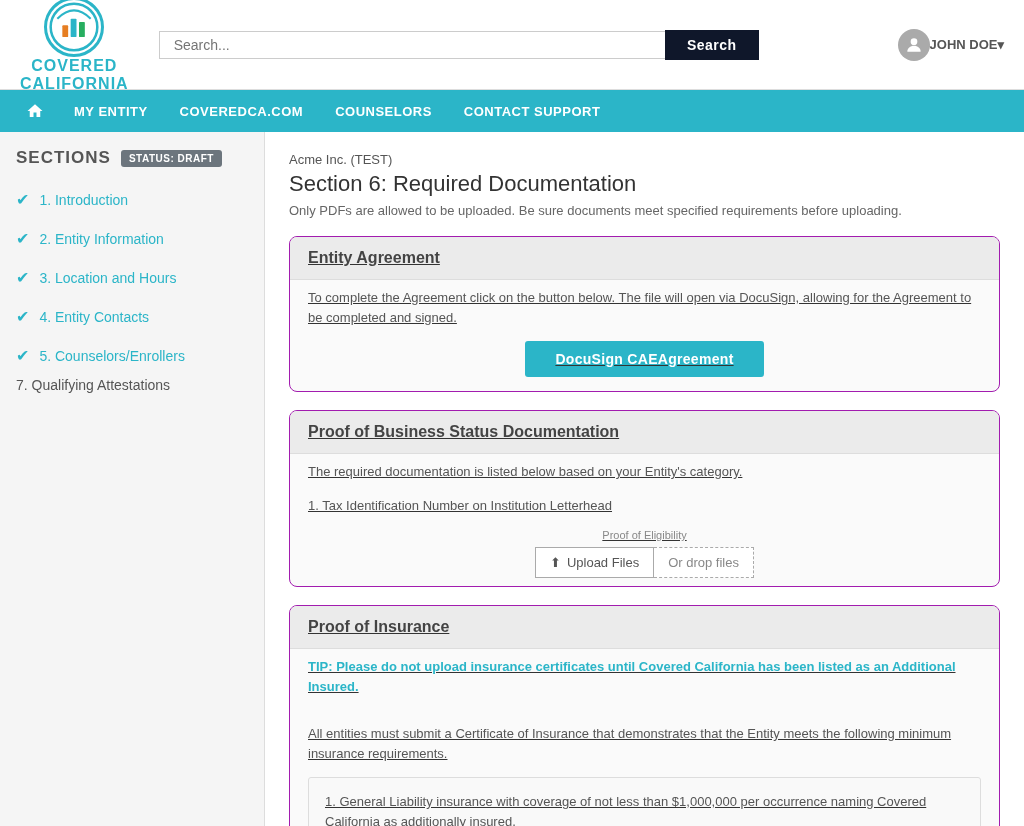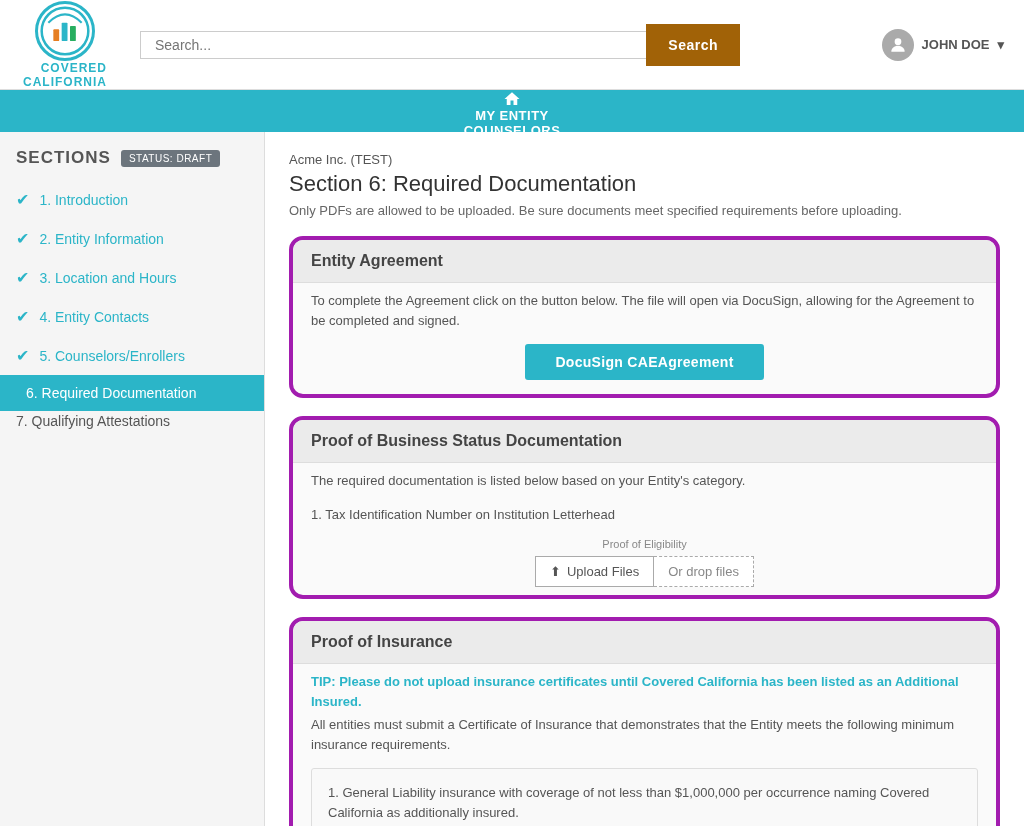--- a/index.html
+++ b/index.html
@@ -56,8 +56,8 @@
       color: #999;
     }
     .search-button {
-      height: 42px;
-      background: #a16207;
+      height: 30px;
+      background: #0f172a;
       color: #fff;
       border: none;
       padding: 0 22px;

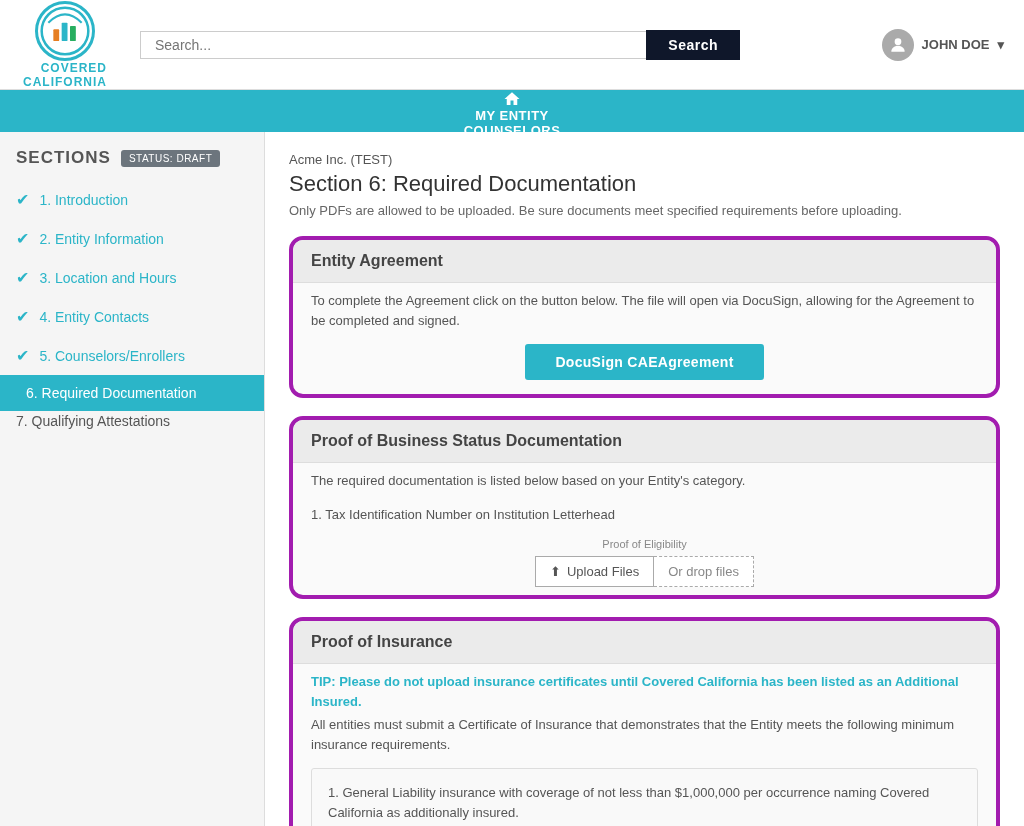--- a/index.html
+++ b/index.html
@@ -70,7 +70,7 @@
       margin-left: auto;
       display: flex;
       align-items: center;
-      gap: 8px;
+      gap: 0;
       color: #555;
       font-size: 13px;
       font-weight: bold;

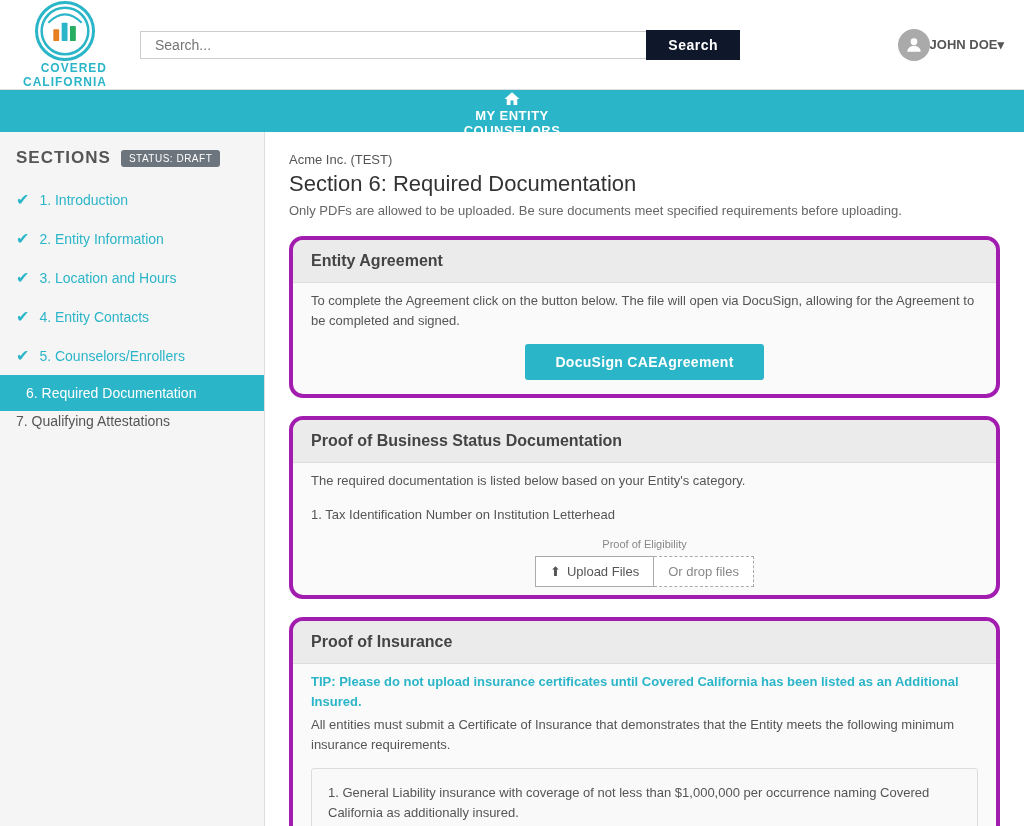--- a/index.html
+++ b/index.html
@@ -33,10 +33,10 @@
       background: #fff;
     }
     .logo-text-below {
-      font-size: 12px;
+      font-size: 16px;
       font-weight: bold;
       color: #2bb5c8;
-      text-align: right;
+      text-align: center;
       letter-spacing: 1px;
     }
     .search-area {

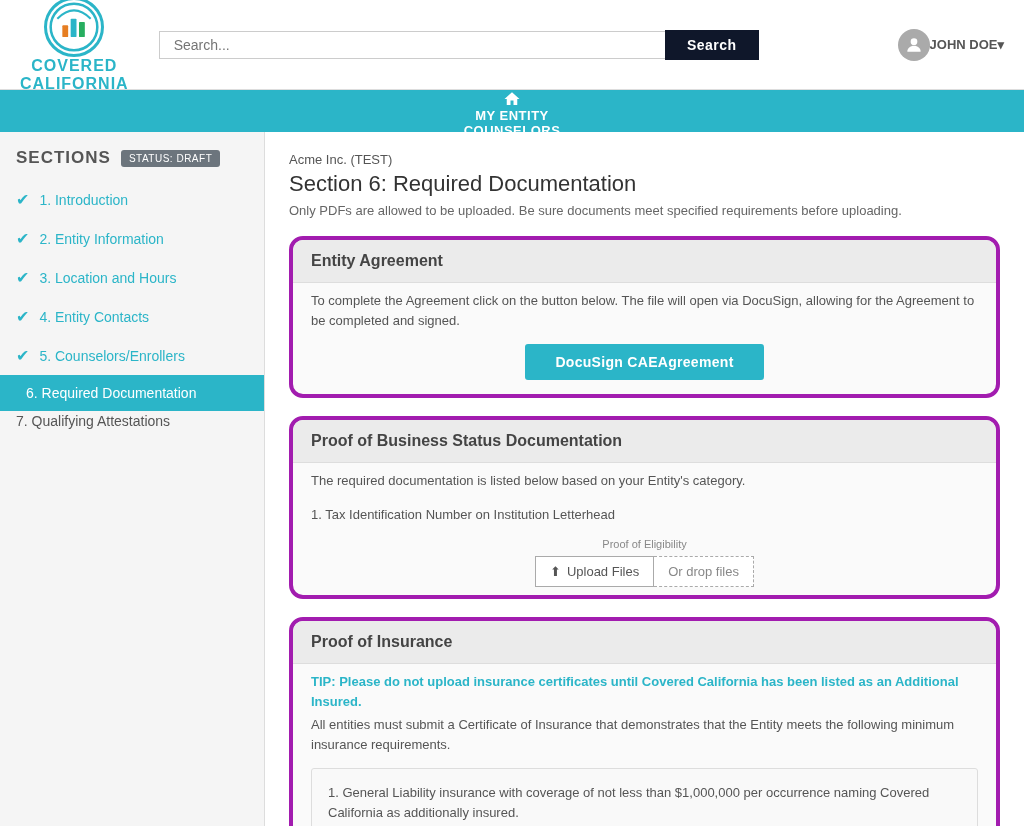--- a/index.html
+++ b/index.html
@@ -94,7 +94,6 @@
       align-items: center;
       padding: 0 12px;
       height: 42px;
-      flex-direction: column;
     }
     .nav-home {
       color: #fff;

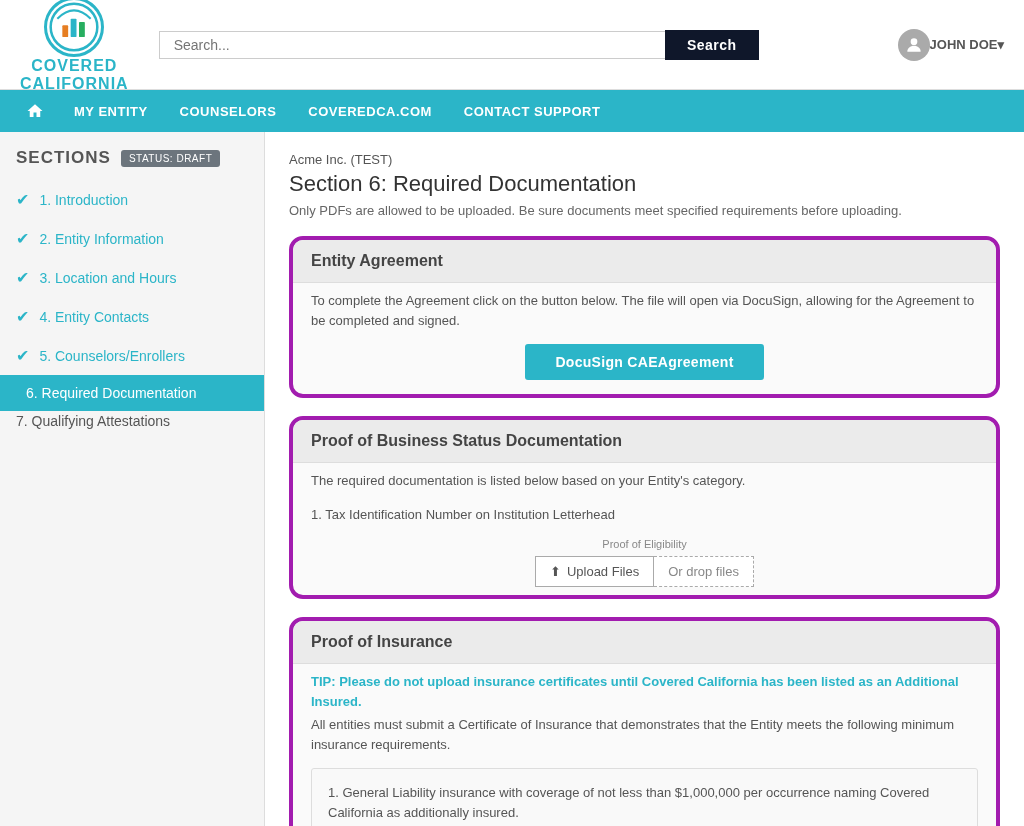--- a/index.html
+++ b/index.html
@@ -345,8 +345,8 @@
       </svg>
   </div>
   <div class="nav-item">MY ENTITY</div>
+  <div class="nav-item">COVEREDCA.COM</div>
   <div class="nav-item">COUNSELORS</div>
-  <div class="nav-item">COVEREDCA.COM</div>
   <div class="nav-item">CONTACT SUPPORT</div>
 </div>
 

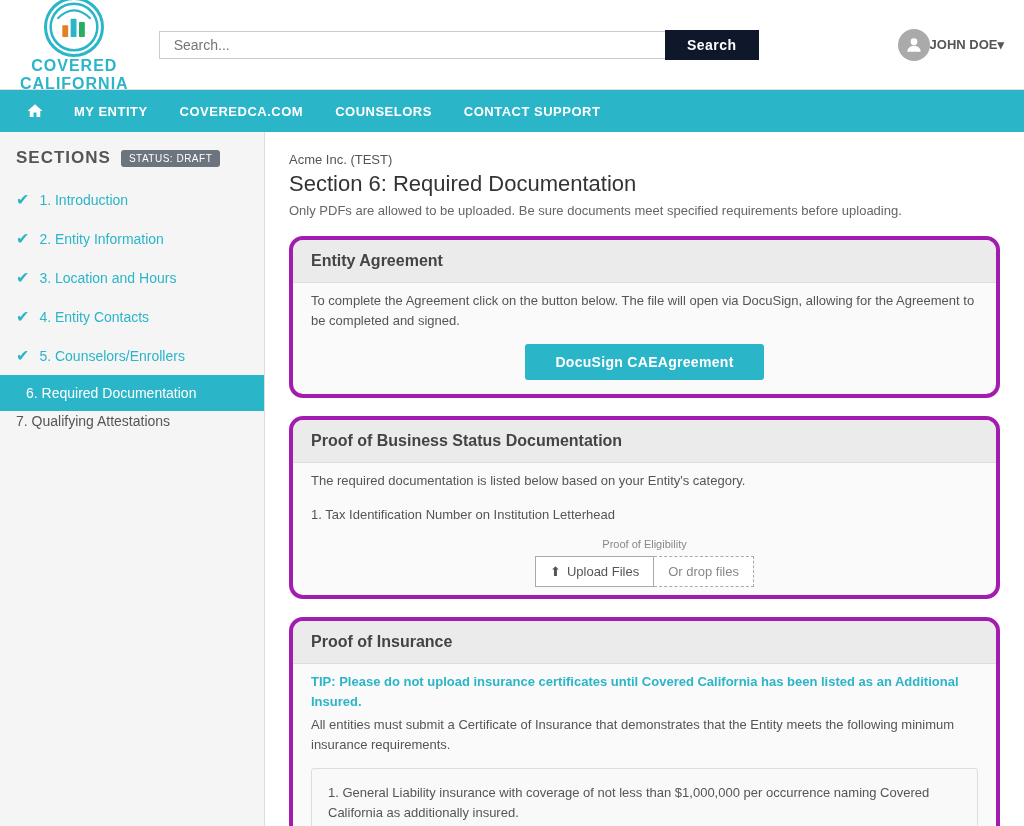--- a/index.html
+++ b/index.html
@@ -146,7 +146,7 @@
       background: #6c757d;
       color: #fff;
       font-size: 10px;
-      font-weight: normal;
+      font-weight: bold;
       padding: 3px 8px;
       border-radius: 3px;
       letter-spacing: 0.5px;

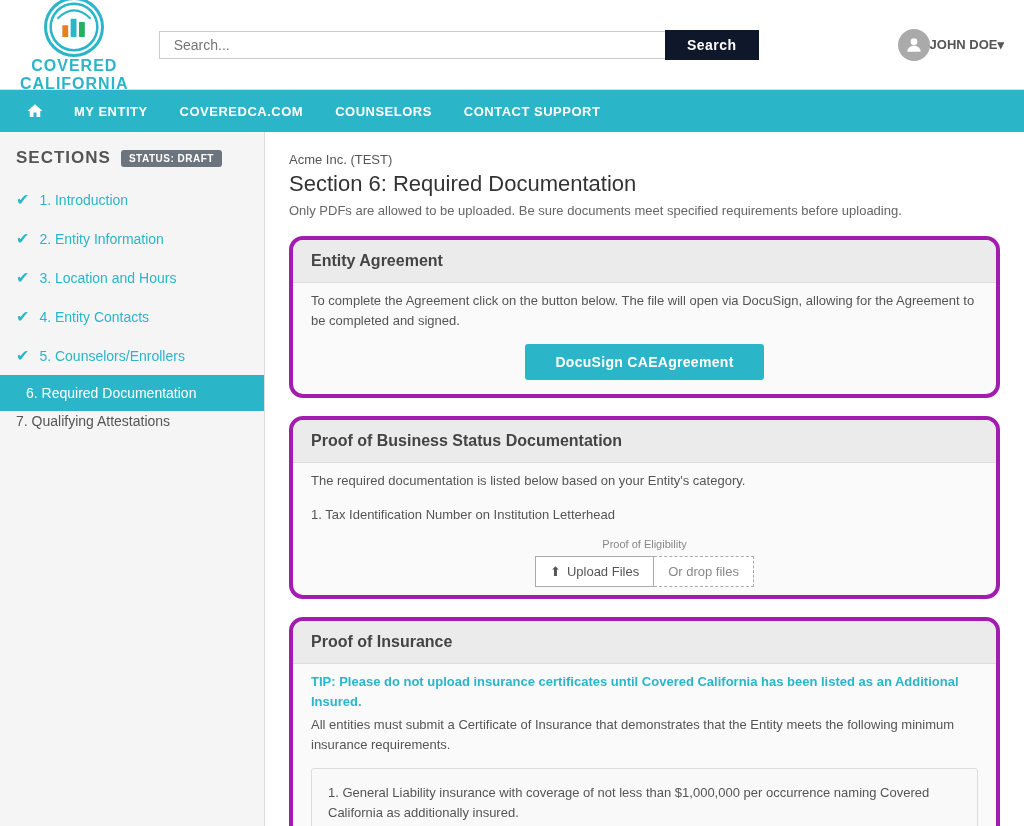--- a/index.html
+++ b/index.html
@@ -206,11 +206,12 @@
 
     
     .card {
-      border: 4px solid #a21caf;
-      border-radius: 14px;
+      border: 1px solid #a21caf;
+      border-radius: 8px;
       margin-bottom: 18px;
       background: #fafafa;
       overflow: hidden;
+      text-decoration: underline;
     }
     .card-header {
       background: #ebebeb;

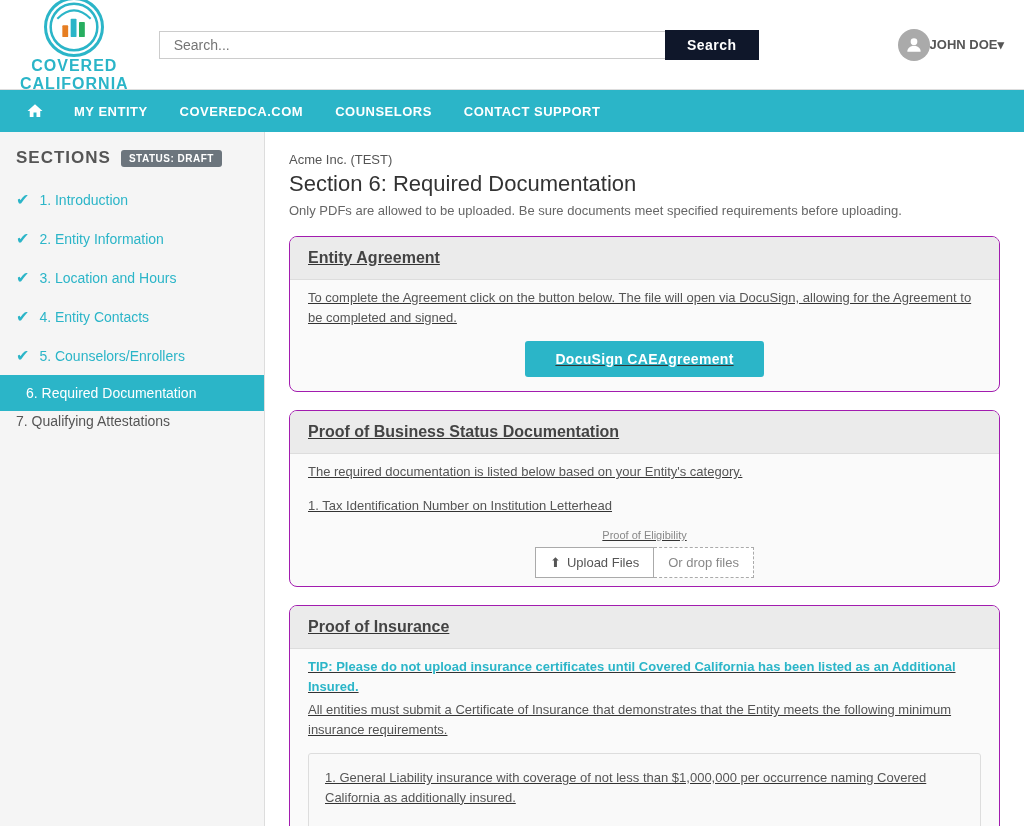--- a/index.html
+++ b/index.html
@@ -378,10 +378,6 @@
     <div class="sidebar-item">
       <span class="check-icon">✔</span>
       <span>5. Counselors/Enrollers</span>
-    </div>
-    <div class="sidebar-item active">
-      <span class="check-icon"> </span>
-      <span>6. Required Documentation</span>
     </div>
     <div class="sidebar-item-plain">
       <span>7. Qualifying Attestations</span>

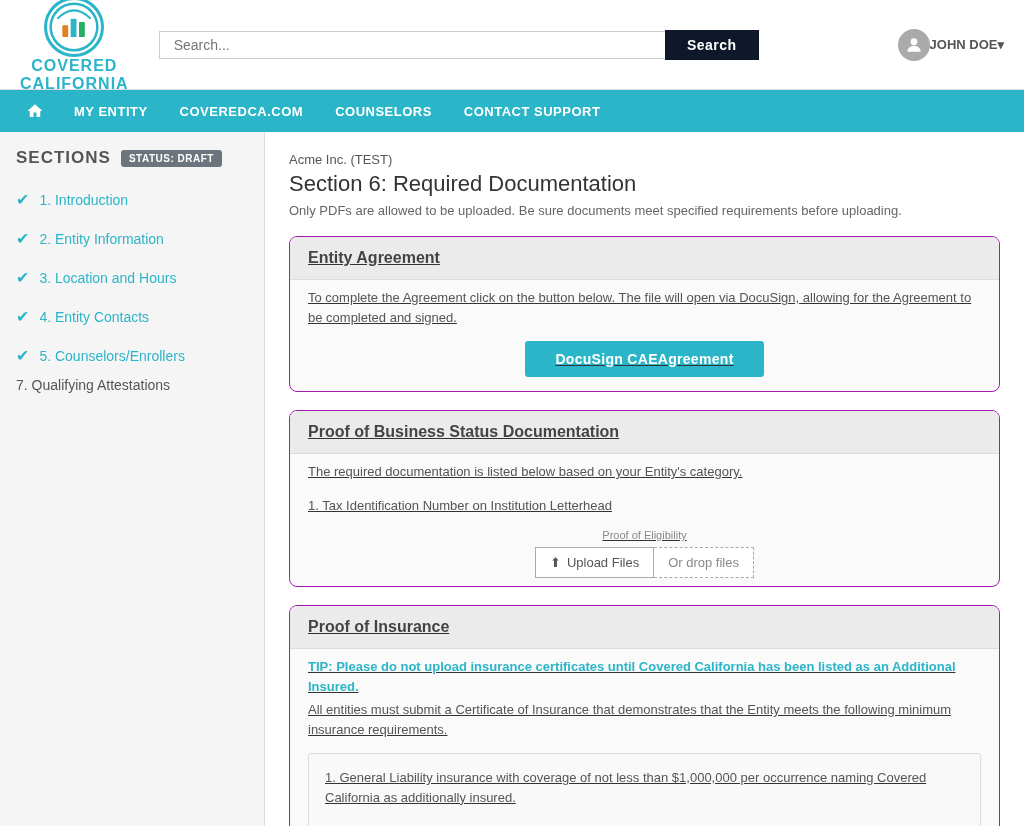--- a/index.html
+++ b/index.html
@@ -282,7 +282,7 @@
       color: #2bb5c8;
       font-size: 13px;
       font-weight: bold;
-      margin-bottom: 4px;
+      margin-bottom: 28px;
       line-height: 1.5;
     }
     .inner-box {

